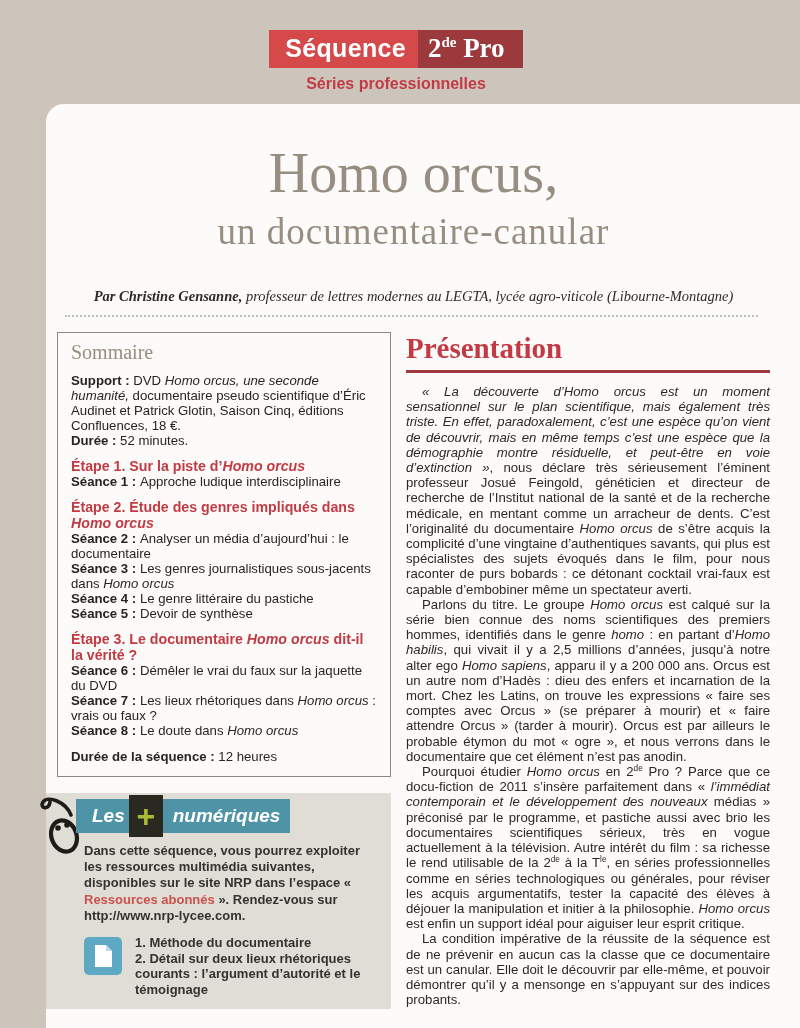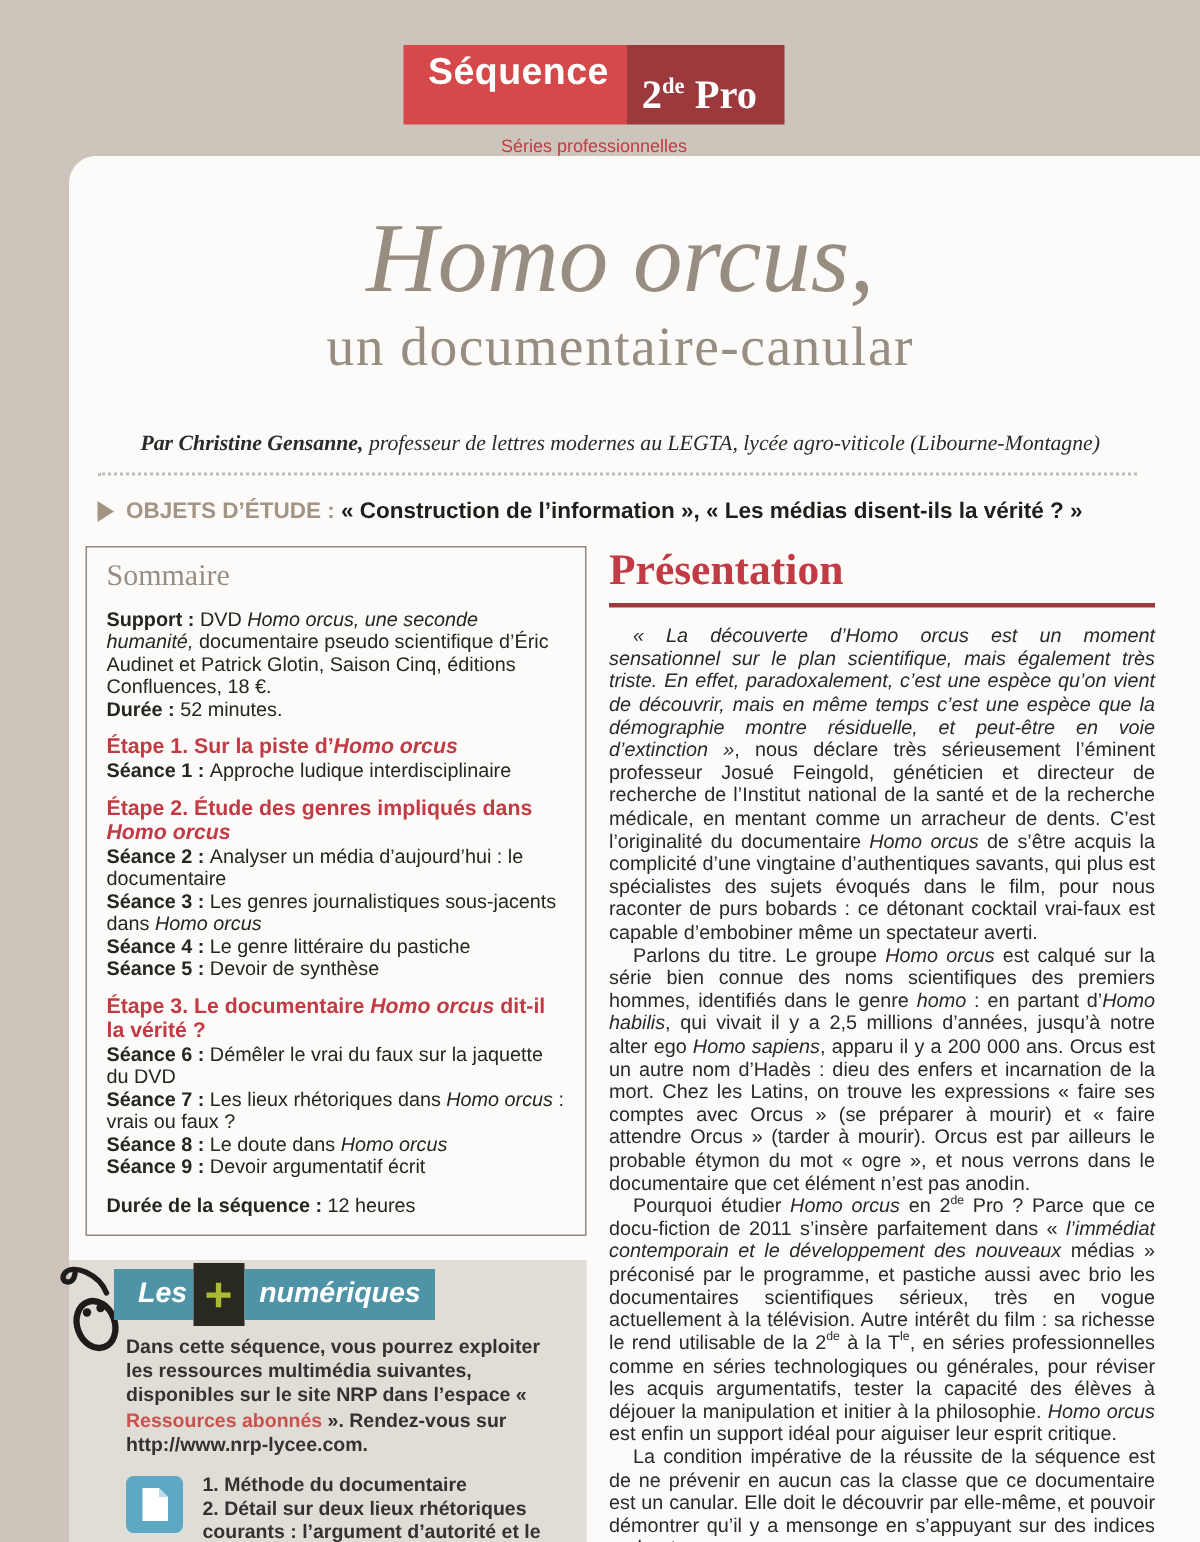--- a/index.html
+++ b/index.html
@@ -24,7 +24,7 @@
   .badge-right{
     background:var(--badge_dark,#9c393c);color:#fff;font-weight:700;
     font-family:"Liberation Serif",serif;font-size:27px;line-height:34px;
-    padding:16px 18px 3px 10px;
+    padding:1px 18px 3px 10px;
   }
   .badge-right sup{font-size:15px;vertical-align:super;line-height:0;}
   .series{margin-top:7px;color:var(--accent_red,#c23b44);font-weight:400;font-size:12px;}

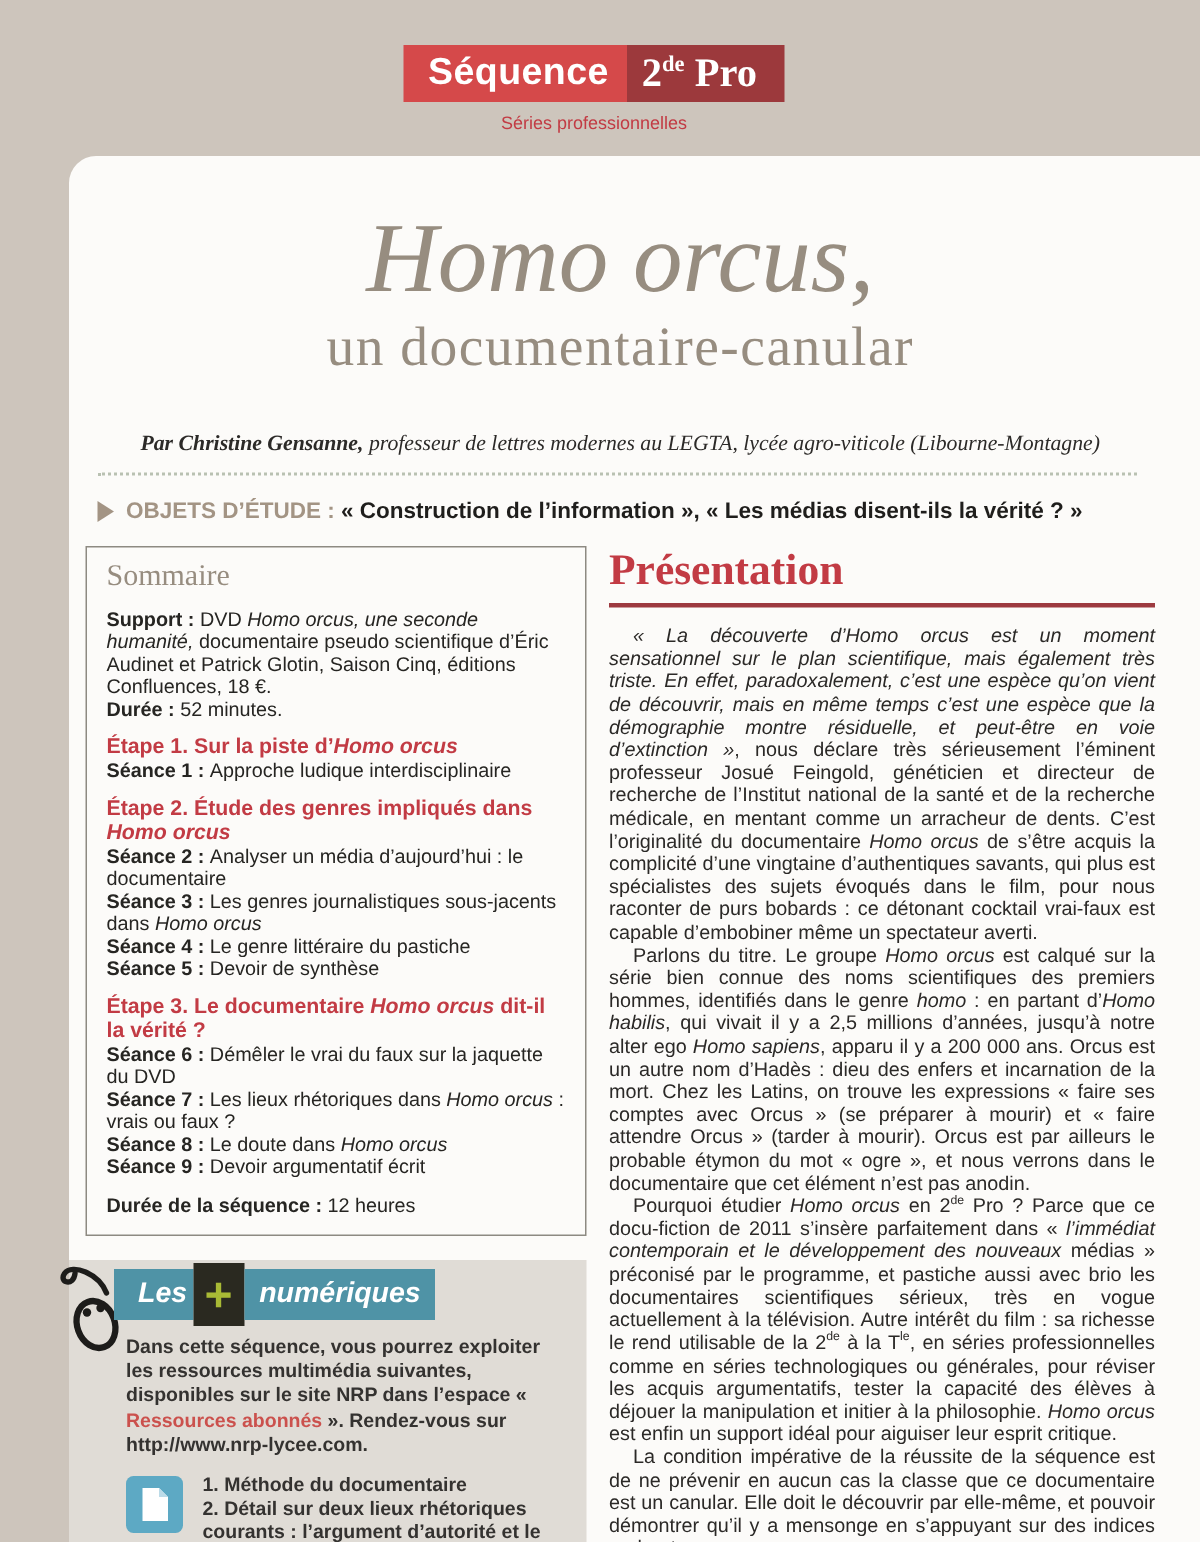--- a/index.html
+++ b/index.html
@@ -27,7 +27,7 @@
     padding:1px 18px 3px 10px;
   }
   .badge-right sup{font-size:15px;vertical-align:super;line-height:0;}
-  .series{margin-top:7px;color:var(--accent_red,#c23b44);font-weight:400;font-size:12px;}
+  .series{margin-top:7px;color:var(--accent_red,#c23b44);font-weight:700;font-size:16px;}
   
   .title{margin:40px 0 0;text-align:center;color:var(--title_gray,#978d80);
     font-family:"Liberation Serif",serif;font-weight:400;}

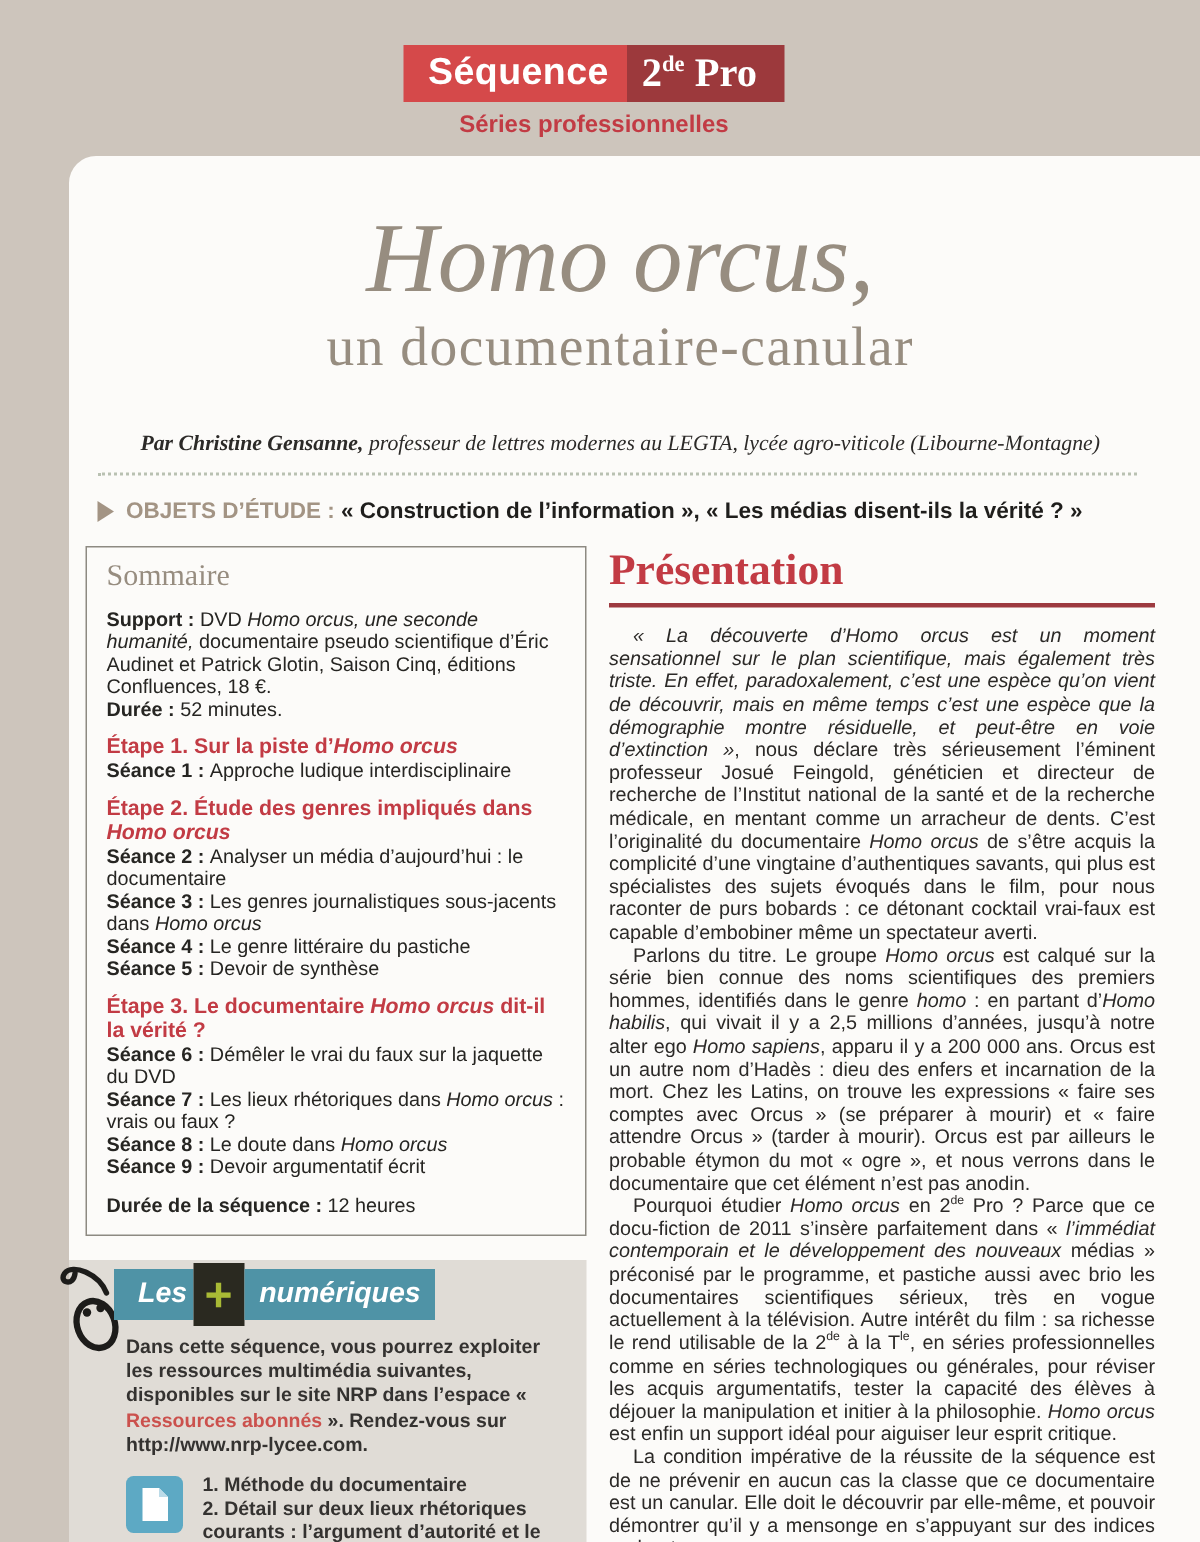--- a/index.html
+++ b/index.html
@@ -31,7 +31,7 @@
   
   .title{margin:40px 0 0;text-align:center;color:var(--title_gray,#978d80);
     font-family:"Liberation Serif",serif;font-weight:400;}
-  .t1{display:block;font-style:italic;font-size:66px;line-height:58px;}
+  .t1{display:block;font-size:56px;line-height:58px;}
   .t2{display:block;font-size:37px;line-height:60px;letter-spacing:1px;}
   .byline{text-align:center;font-family:"Liberation Serif",serif;font-size:14.5px;
     color:#2c2a28;margin:26px 0 0;}

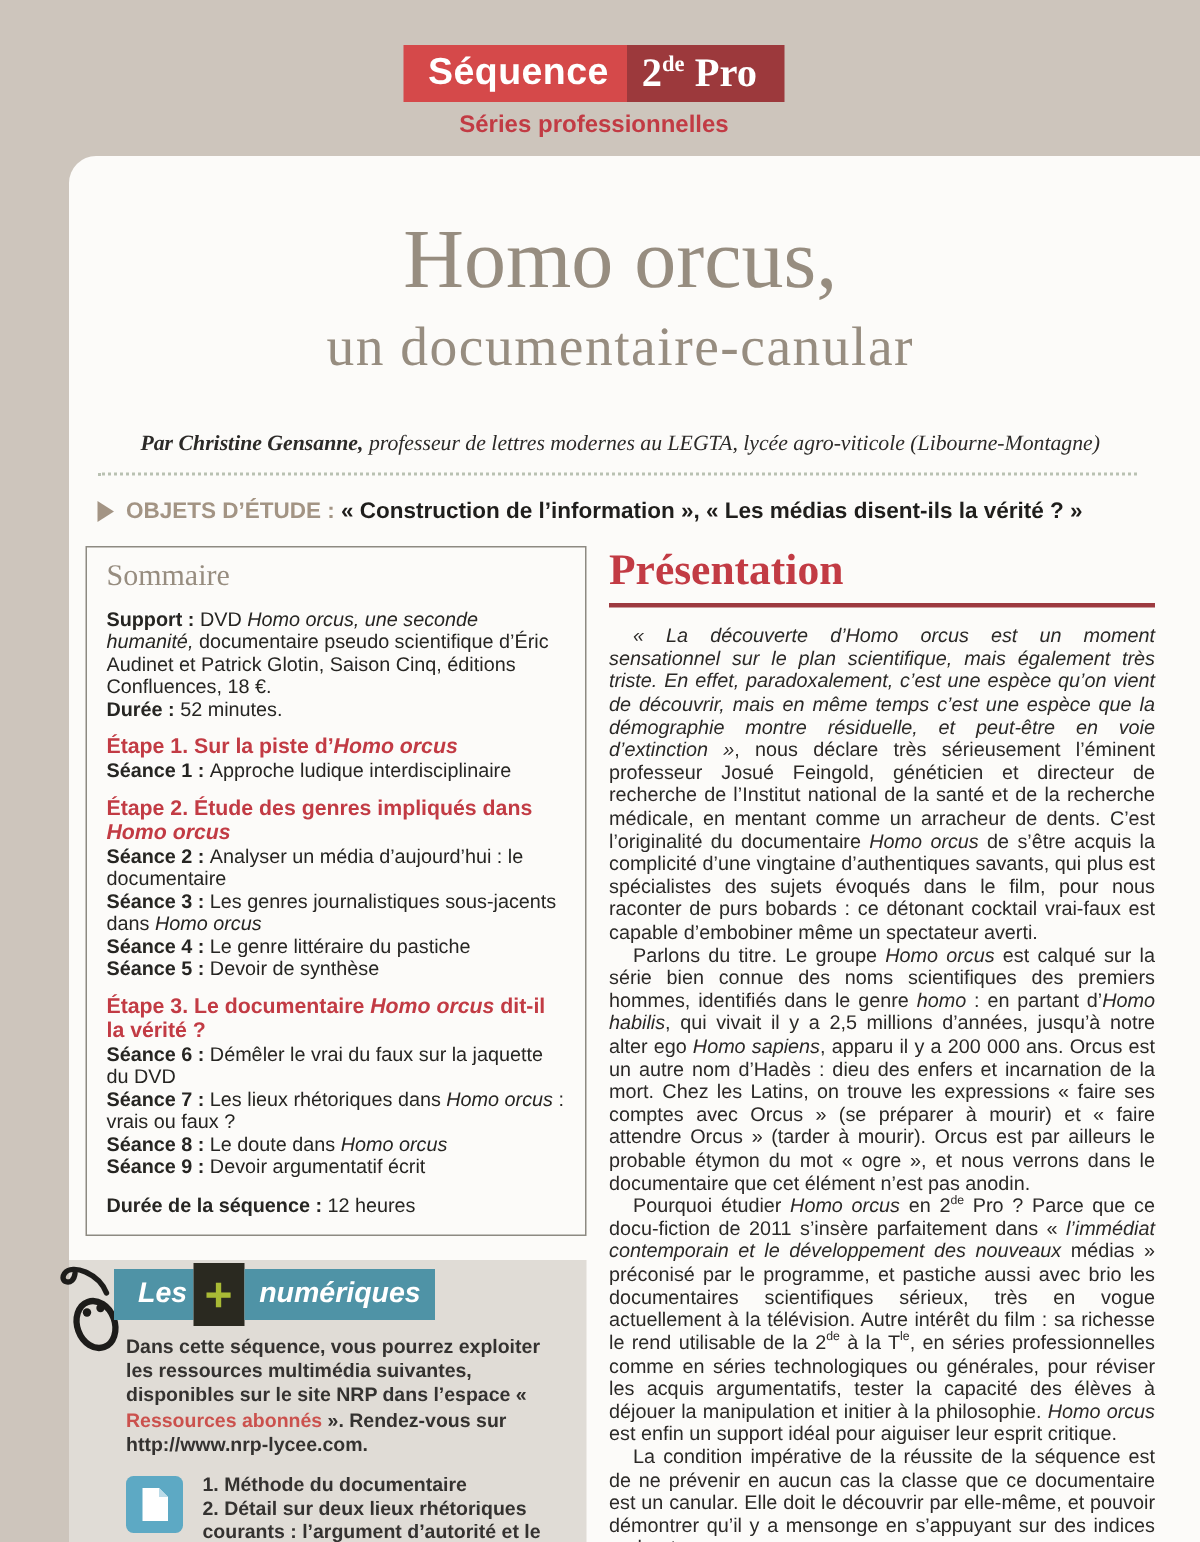--- a/index.html
+++ b/index.html
@@ -104,10 +104,6 @@
 
   <div class="dotted-rule"></div>
 
-  <div class="objets">
-    <span class="tri"></span>
-    <span><span class="taupe">OBJETS D’ÉTUDE : </span><span>« Construction de l’information », « Les médias disent-ils la vérité ? »</span></span>
-  </div>
 
   <div class="cols">
 

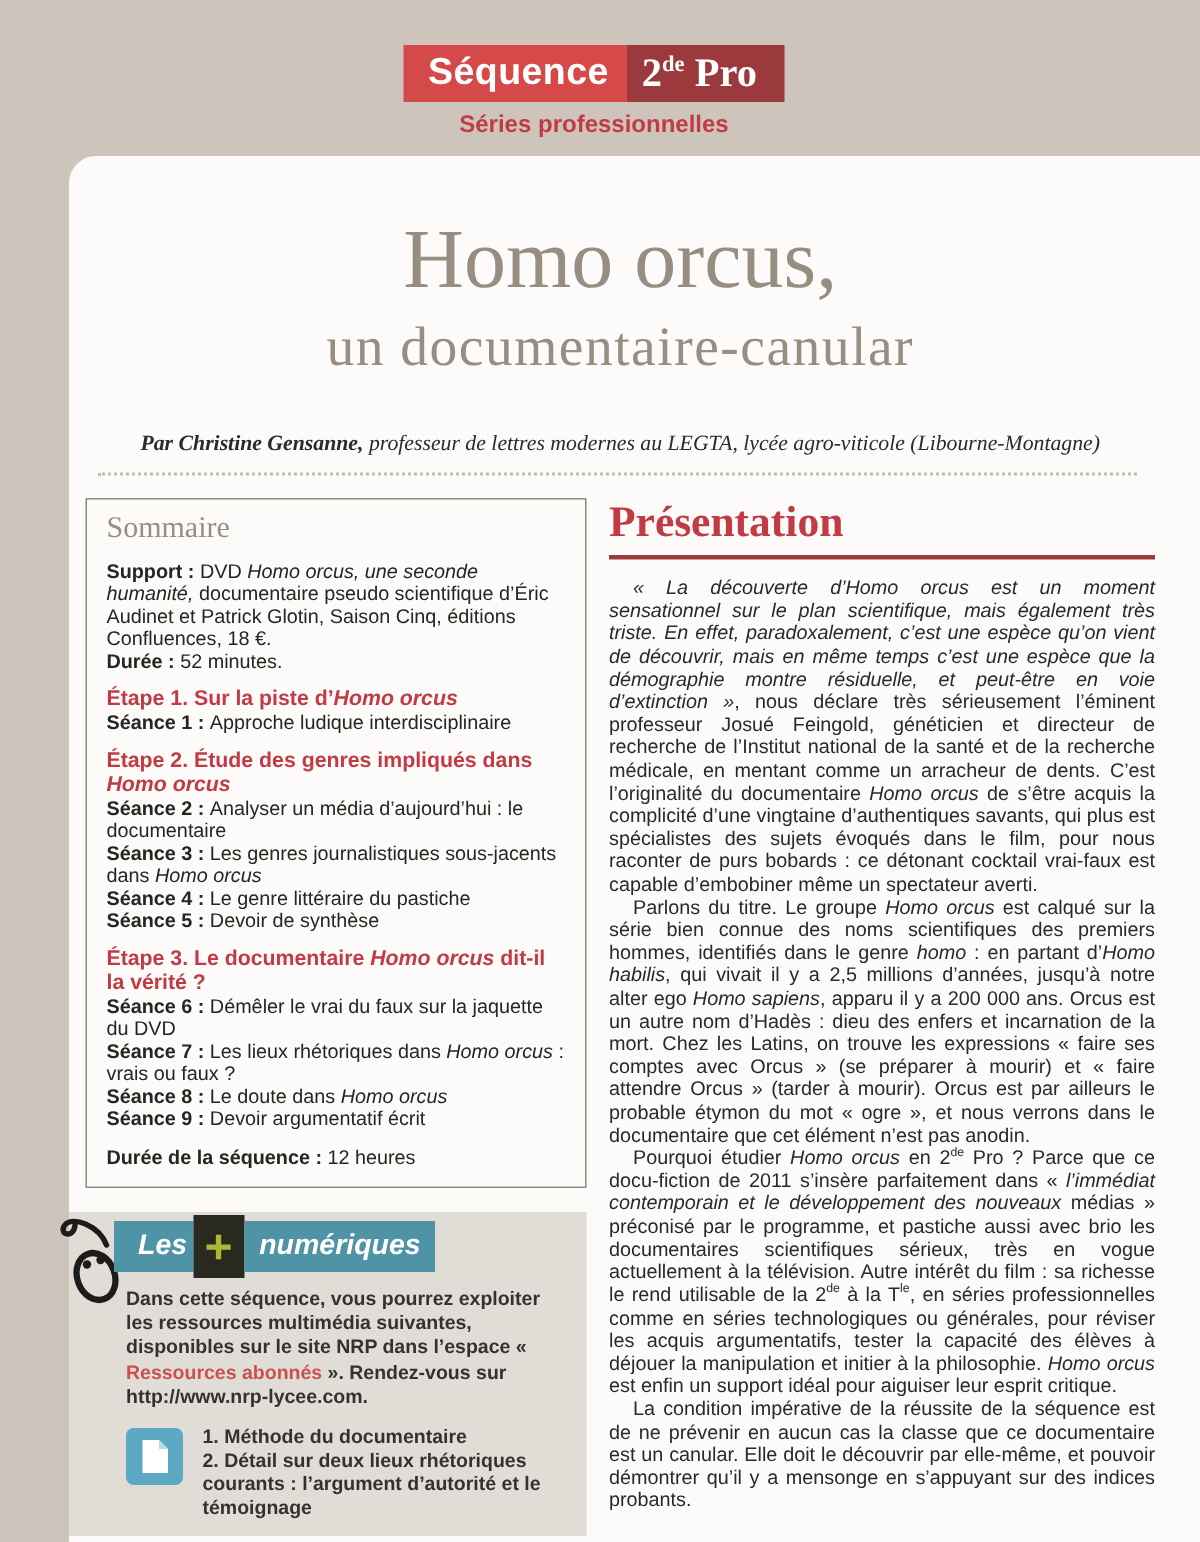--- a/index.html
+++ b/index.html
@@ -124,7 +124,6 @@
         <p class="line"><span class="b">Séance 6 : </span><span>Démêler le vrai du faux sur la jaquette du DVD</span></p>
         <p class="line"><span class="b">Séance 7 : </span><span>Les lieux rhétoriques dans </span><span class="i">Homo orcus</span><span> : vrais ou faux ?</span></p>
         <p class="line"><span class="b">Séance 8 : </span><span>Le doute dans </span><span class="i">Homo orcus</span></p>
-        <p class="line"><span class="b">Séance 9 : </span><span>Devoir argumentatif écrit</span></p>
         <p class="line total"><span class="b">Durée de la séquence : </span><span>12 heures</span></p>
       </section>
 

